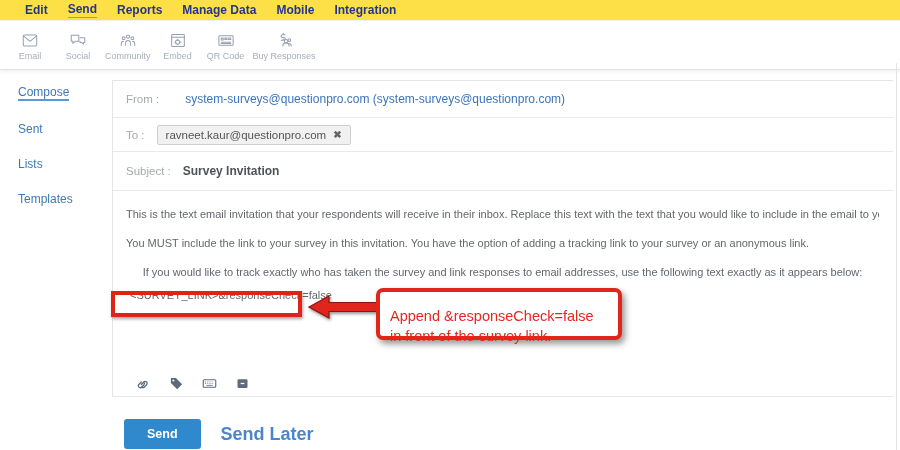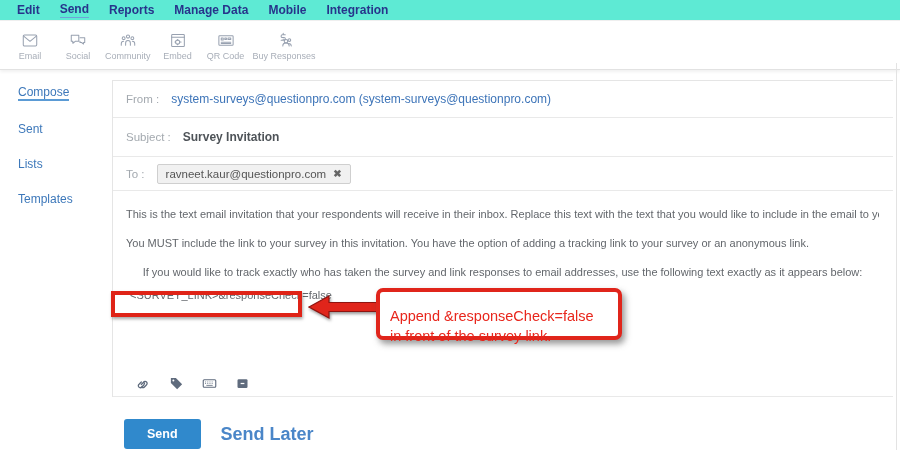--- a/index.html
+++ b/index.html
@@ -11,8 +11,8 @@
   
   .nav {
     position:absolute; top:0; left:0; right:0; height:21px;
-    display:flex; align-items:center; padding-left:17px;
-    background:#5eead4; border-bottom:1px solid #efefef;
+    display:flex; align-items:center; padding-left:25px;
+    background:#fde047; border-bottom:1px solid #efefef;
   }
   .nav-item {
     font-size:12px; font-weight:700; color:#27348b; margin-right:20px;

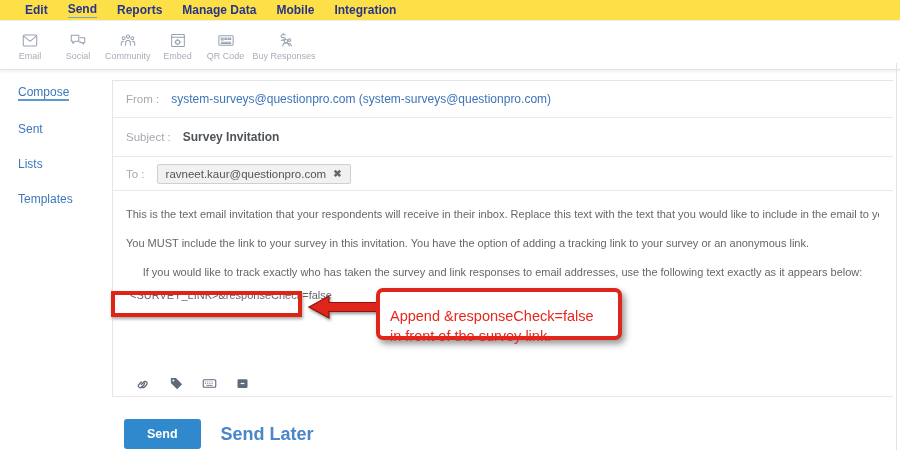--- a/index.html
+++ b/index.html
@@ -41,7 +41,7 @@
     border-left:1px solid #e5e5e5; border-top:1px solid #e5e5e5; overflow:hidden;
   }
   .row { display:flex; align-items:center; padding-left:13px; border-bottom:1px solid #e9e9e9; }
-  .row-from { height:37px; }
+  .row-from { height:37px;gap:14px; }
   .row-to { height:34px; }
   .row-subject { height:39px; }
   .flabel { font-size:11.5px; color:#a3a9af; margin-right:12px; white-space:nowrap; }

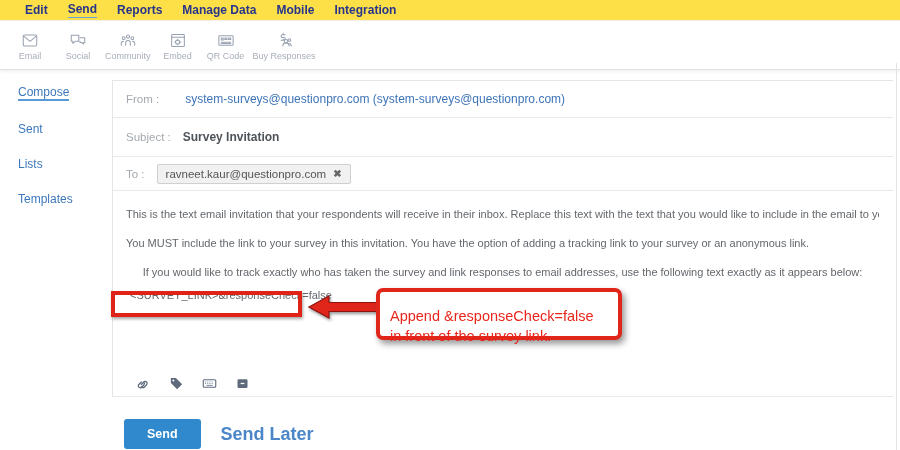--- a/index.html
+++ b/index.html
@@ -169,16 +169,16 @@
       <span class="flabel">From :</span>
       <span class="from-value">system-surveys@questionpro.com (system-surveys@questionpro.com)</span>
     </div>
-    <div class="row row-subject">
-      <span class="flabel">Subject :</span>
-      <span class="subject-value">Survey Invitation</span>
-    </div>
     <div class="row row-to">
       <span class="flabel">To :</span>
       <span class="chip">
         <span>ravneet.kaur@questionpro.com</span>
         <span class="chip-x">✖</span>
       </span>
+    </div>
+    <div class="row row-subject">
+      <span class="flabel">Subject :</span>
+      <span class="subject-value">Survey Invitation</span>
     </div>
     <div class="body-editor">
       <p>This is the text email invitation that your respondents will receive in their inbox. Replace this text with the text that you would like to include in the email to your respondents.</p>

